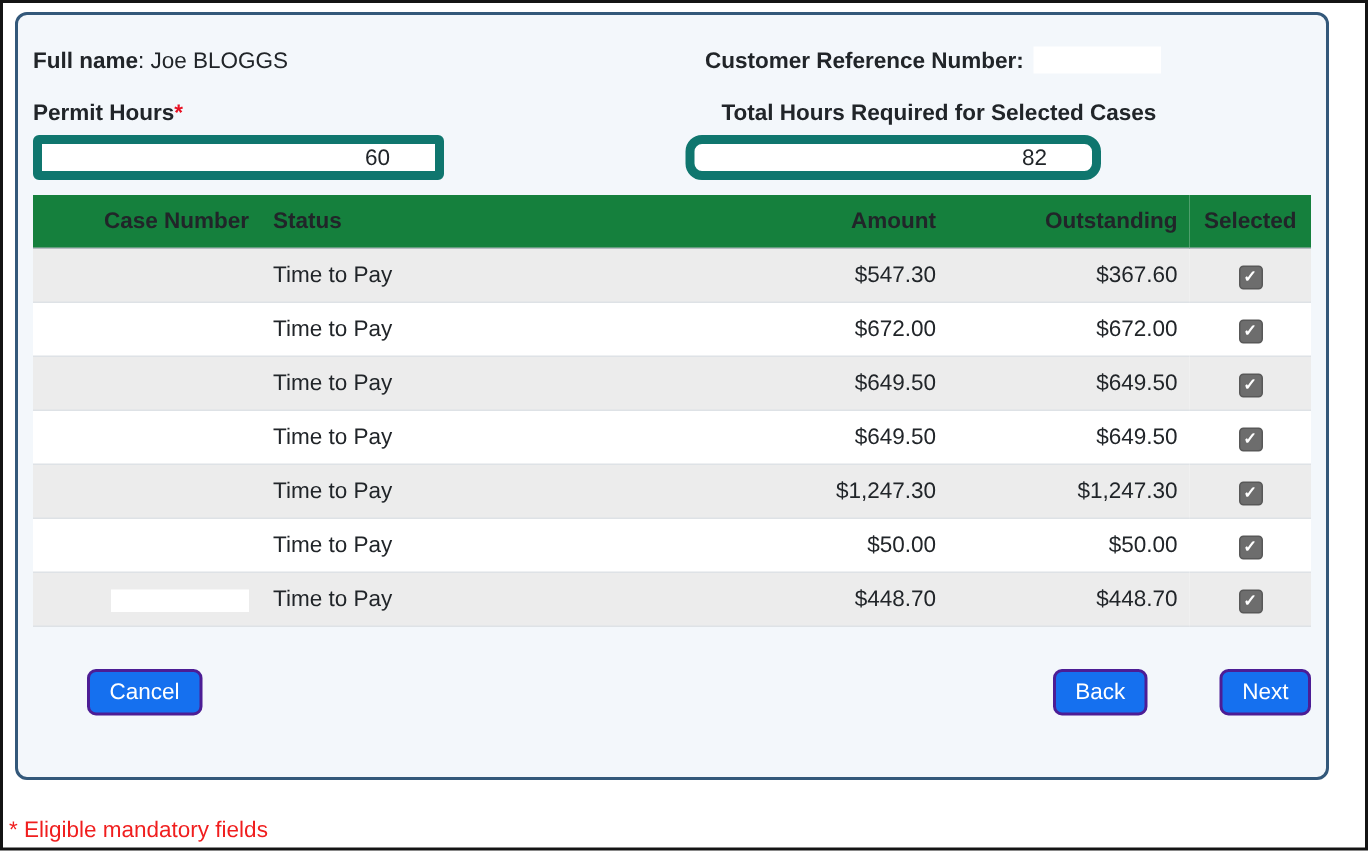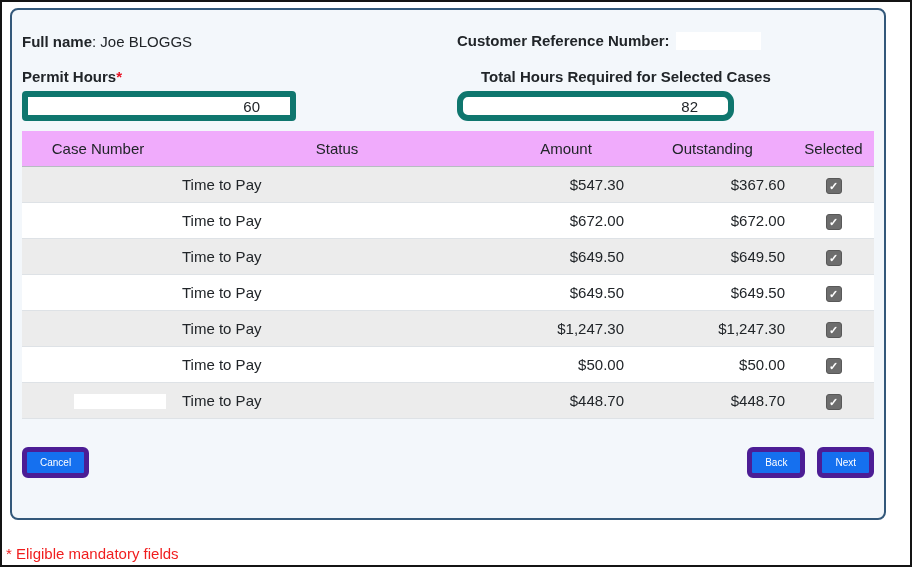--- a/index.html
+++ b/index.html
@@ -14,7 +14,7 @@
     border:2px solid #33587a;border-radius:8px;padding:10px;
   }
   .grid2{display:grid;grid-template-columns:435px 1fr;align-items:center;}
-  .top-row{margin-top:12px;}
+  .top-row{margin-top:12px;gap:13px;}
   .label-row{margin-top:18px;gap:24px;}
   .input-row{margin-top:6px;}
   .bold{font-weight:bold;}

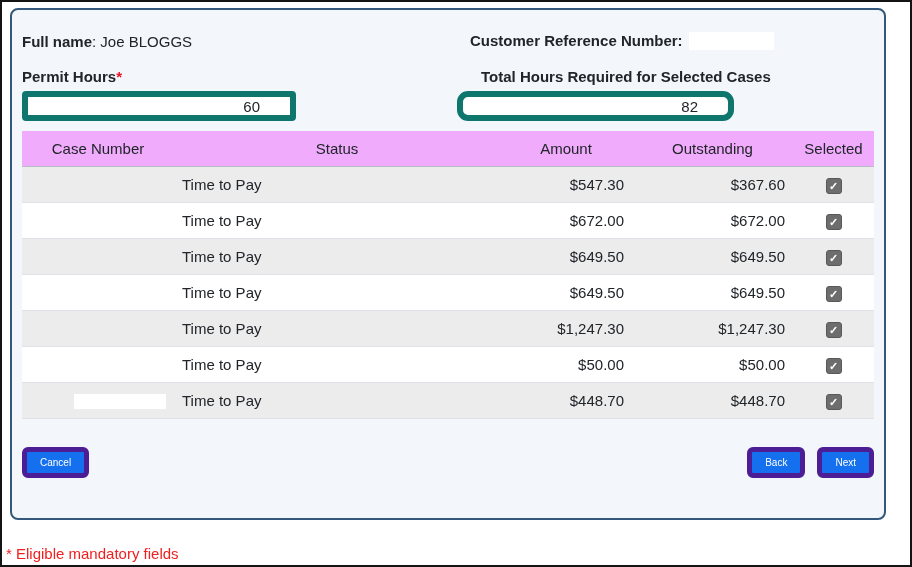--- a/index.html
+++ b/index.html
@@ -37,8 +37,8 @@
     font-size:15px;
   }
   table.cases th{
-    height:35px;padding:0 8px;font-weight:normal;background:#f0abfc;
-    border-bottom:1px solid #b6bcc2;white-space:nowrap;text-align:center;
+    height:35px;padding:0 8px;font-weight:bold;background:#15803d;
+    border-bottom:1px solid #b6bcc2;white-space:nowrap;
   }
   table.cases td{
     height:35px;padding:0 8px;border-bottom:1px solid #dee2e6;white-space:nowrap;

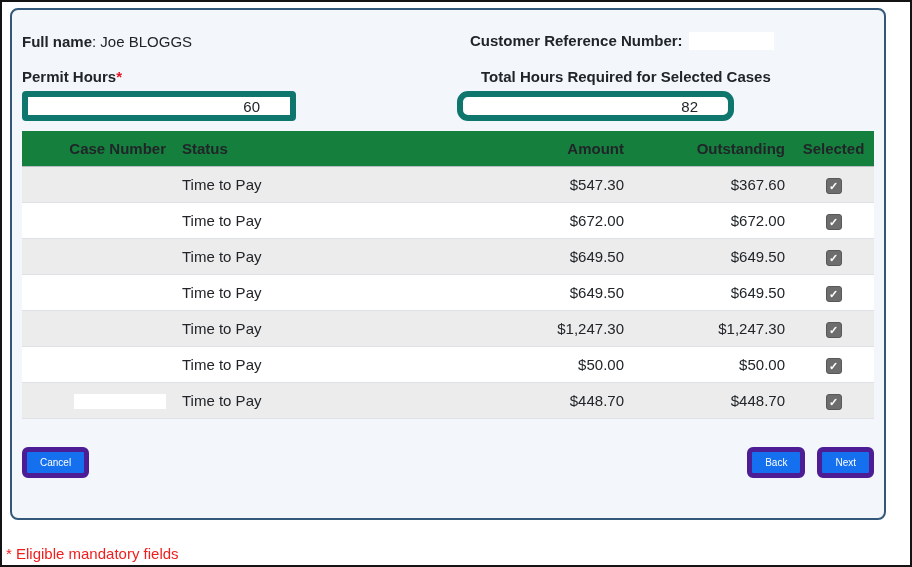--- a/index.html
+++ b/index.html
@@ -55,8 +55,8 @@
   }
   .footer-row{margin-top:28px;display:flex;justify-content:space-between;align-items:center;}
   .btn{
-    background:#1570ef;color:#ffffff;border:5px solid #4c1d95;border-radius:6px;
-    font-family:"Liberation Sans", sans-serif;font-size:10px;padding:5px 13px;cursor:pointer;
+    background:#1570ef;color:#ffffff;border:2px solid #4c1d95;border-radius:6px;
+    font-family:"Liberation Sans", sans-serif;font-size:15px;padding:5px 13px;cursor:pointer;margin-left:36px;
   }
   .btn-group{display:flex;gap:12px;}
   .mandatory-note{

